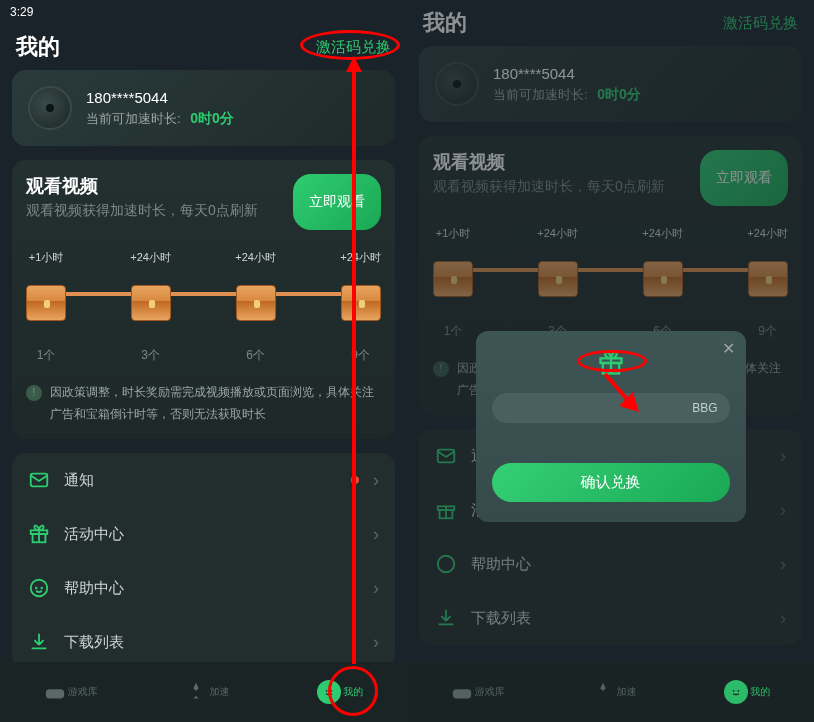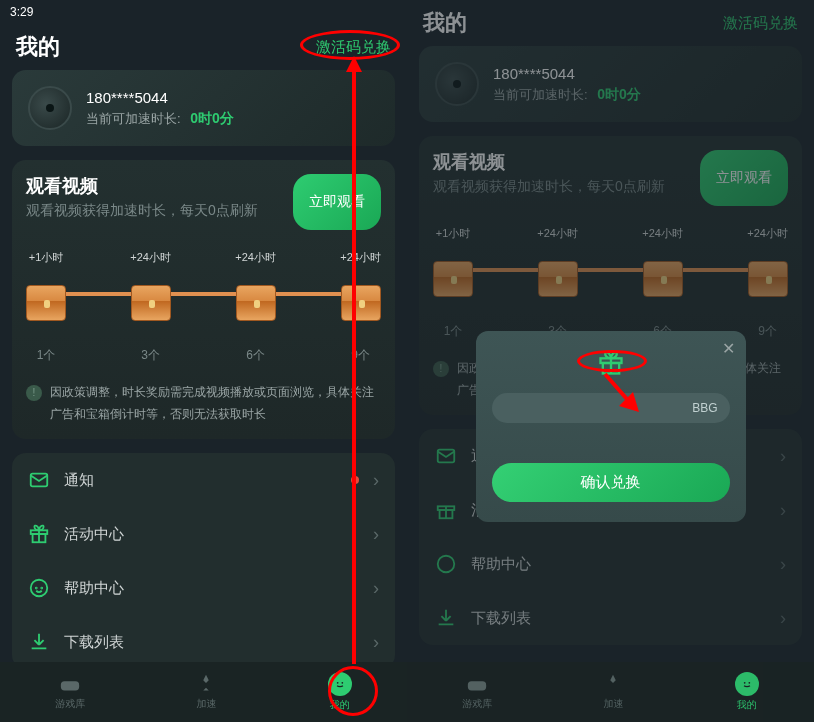--- a/index.html
+++ b/index.html
@@ -37,7 +37,7 @@
     .red-dot { width: 8px; height: 8px; border-radius: 50%; background: #e74c3c; }
     .chevron { color: #5a6868; font-size: 18px; }
     .bottom-nav { position: absolute; bottom: 0; left: 0; right: 0; height: 60px; background: #1a2424; display: flex; justify-content: space-around; align-items: center; }
-    .nav-item { display: flex; flex-direction: column; align-items: center; gap: 2px; color: #5a6868; font-size: 10px; }
+    .nav-item { display: flex; flex-direction: row; align-items: center; gap: 2px; color: #5a6868; font-size: 10px; }
     .nav-item.active { color: #2ecc71; }
     .nav-icon { width: 22px; height: 22px; }
     .nav-item.active .nav-face { width: 24px; height: 24px; border-radius: 50%; background: #2ecc71; display: flex; align-items: center; justify-content: center; }

